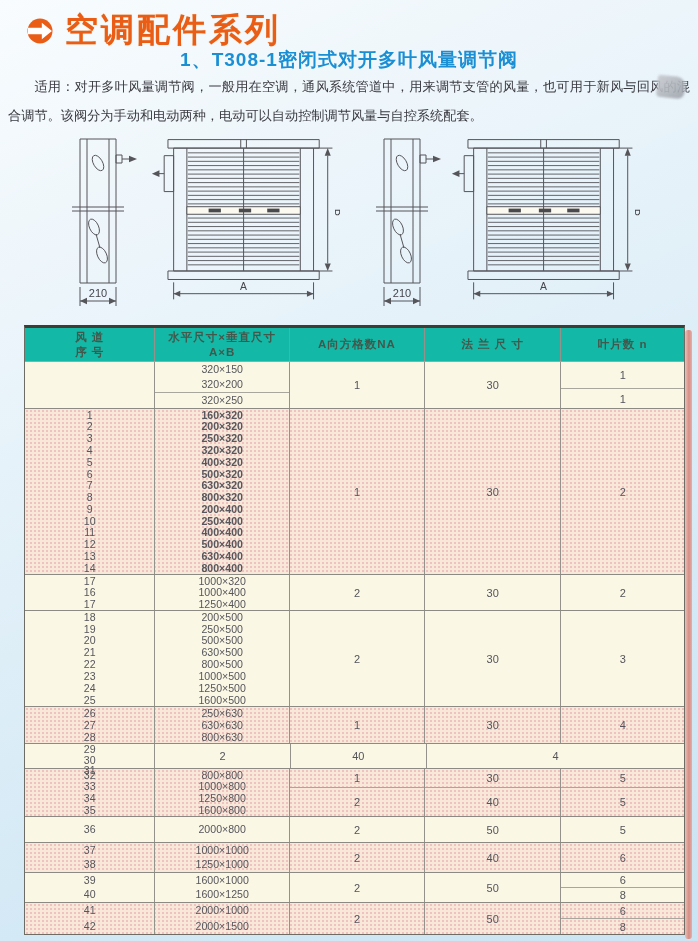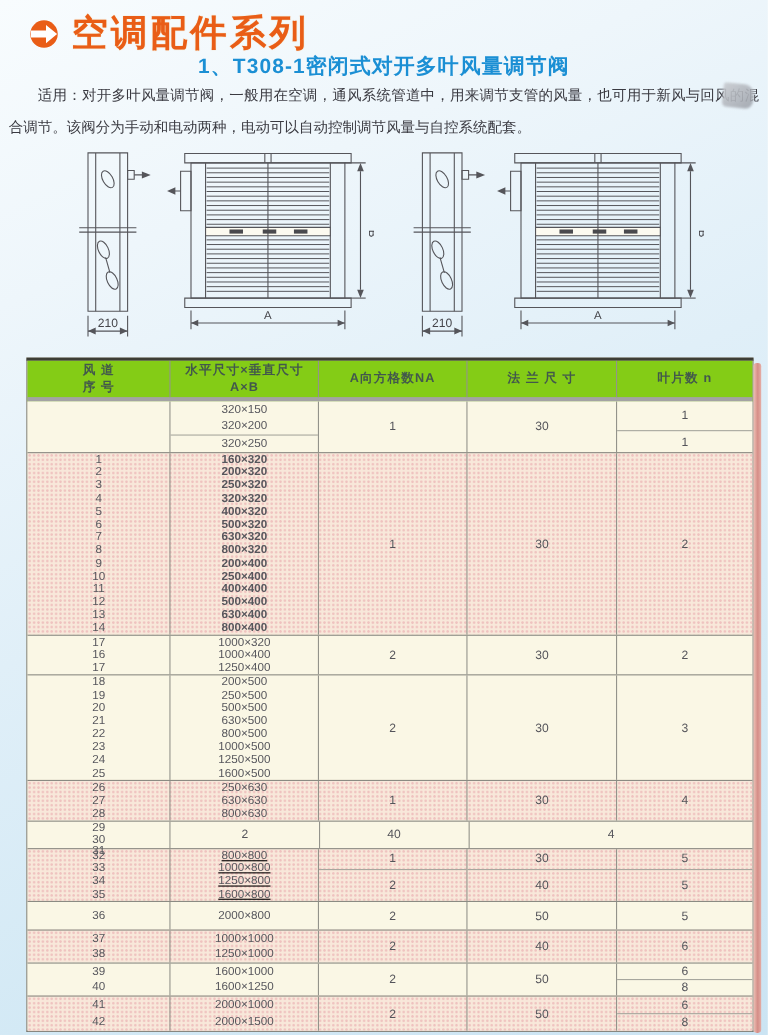--- a/index.html
+++ b/index.html
@@ -40,7 +40,7 @@
     position:absolute;left:24px;top:325px;width:661px;box-sizing:border-box;
     border:1px solid #6d6d66;border-top:3px solid #3d3d35;background:#faf7e5;
   }
-  .thead{display:flex;height:33px;background:#84cc16;border-bottom:4px solid #a3a3a3;}
+  .thead{display:flex;height:33px;background:#14b8a6;border-bottom:1px solid #a3a3a3;}
   .hcell{
     display:flex;flex-direction:column;align-items:center;justify-content:center;
     font-size:11.5px;font-weight:bold;color:#42584c;line-height:1.3;letter-spacing:1px;

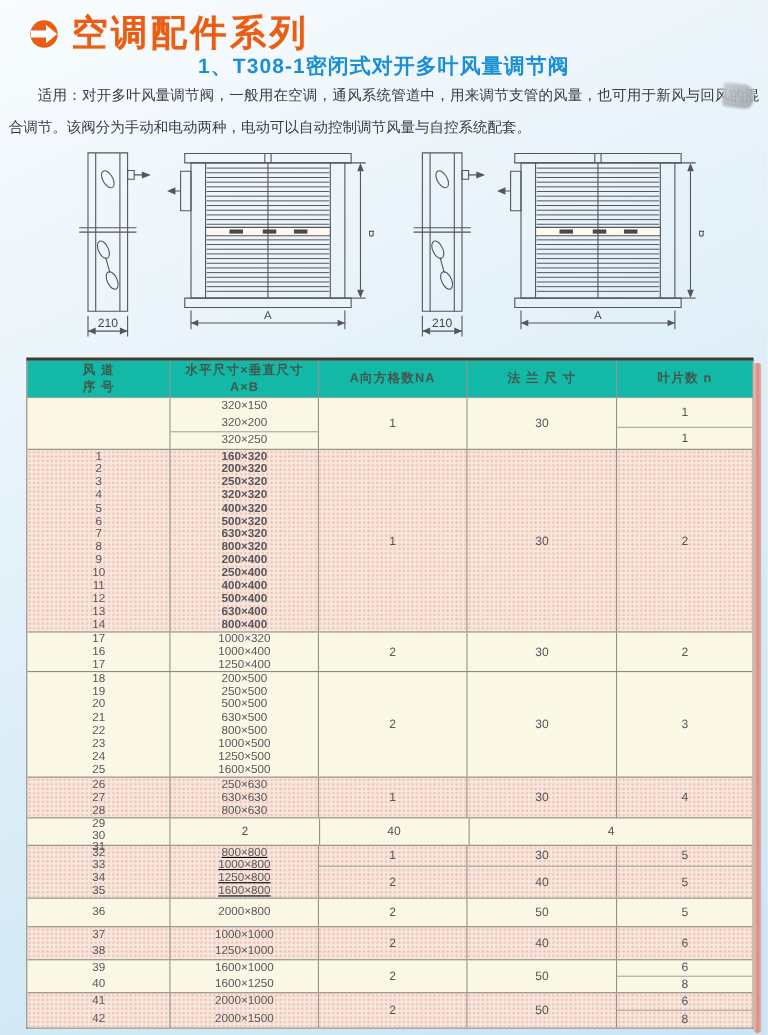--- a/index.html
+++ b/index.html
@@ -393,7 +393,7 @@
             <div class="tline">35</div>
           </div>
           <div class="tcol c1">
-            <div class="subgrp" style="flex-grow: 4; text-decoration: underline;">
+            <div class="subgrp" style="flex-grow: 4;">
               <div class="tline">800×800</div>
               <div class="tline">1000×800</div>
               <div class="tline">1250×800</div>

